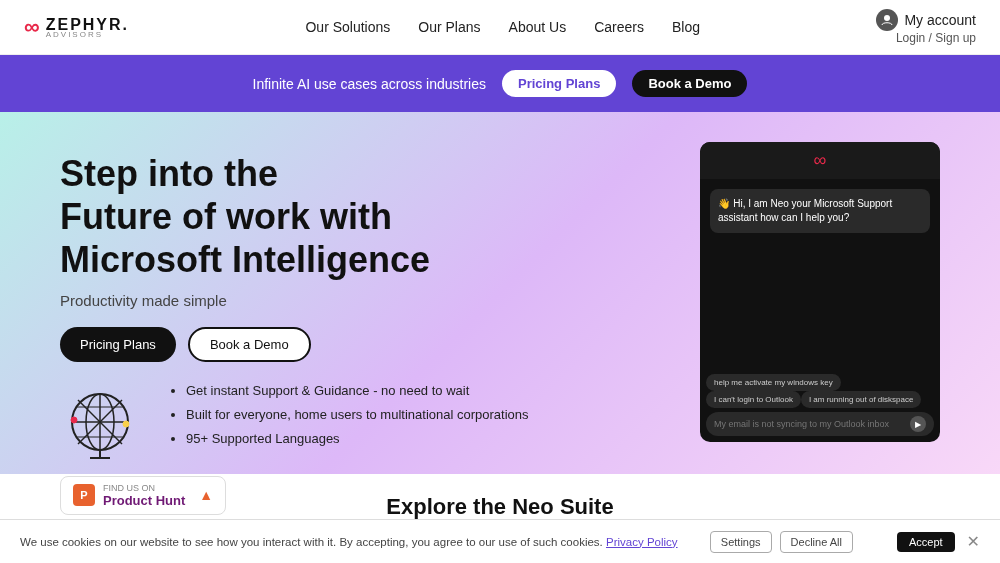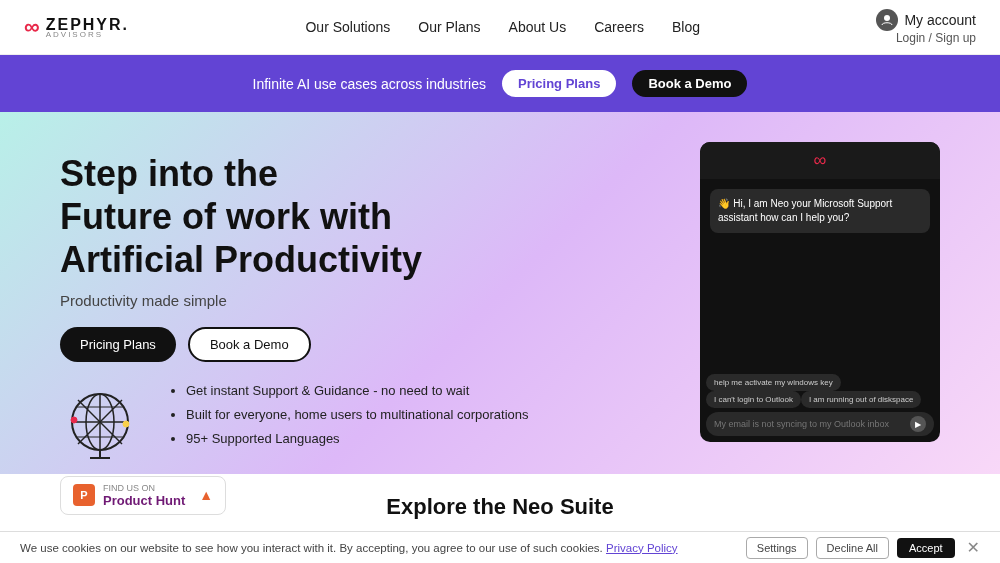--- a/index.html
+++ b/index.html
@@ -523,7 +523,7 @@
     <h1 class="hero-title">
       <span>Step into the</span><br>
       <span>Future of work with</span><br>
-      <span>Artificial Productivity</span>
+      <span>Microsoft Intelligence</span>
     </h1>
     <p class="hero-subtitle">Productivity made simple</p>
     <div class="hero-buttons">

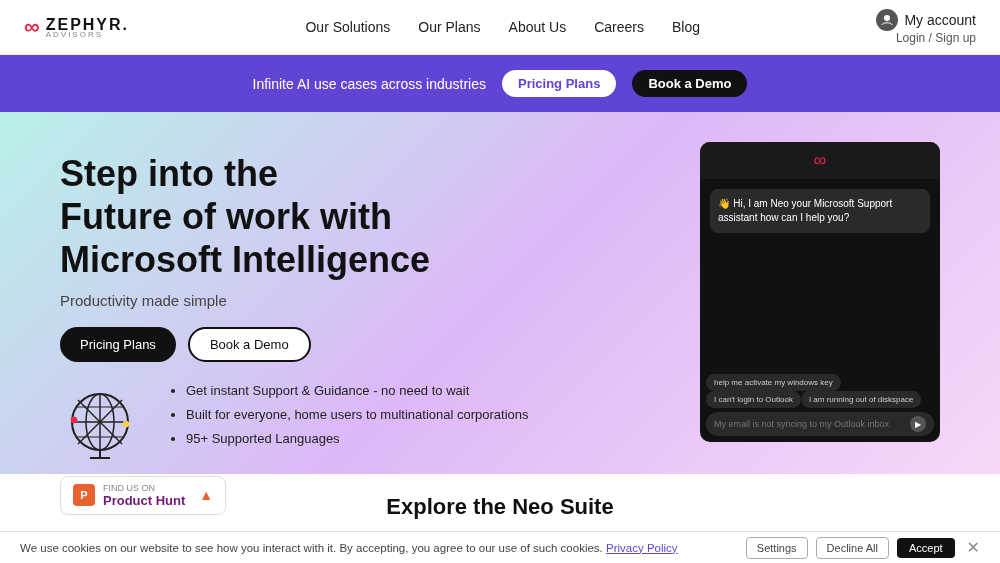--- a/index.html
+++ b/index.html
@@ -422,7 +422,7 @@
       font-size: 12px;
       color: #444;
       z-index: 100;
-      height: 32px;
+      height: 44px;
     }
     .cookie-text {
       flex: 1;

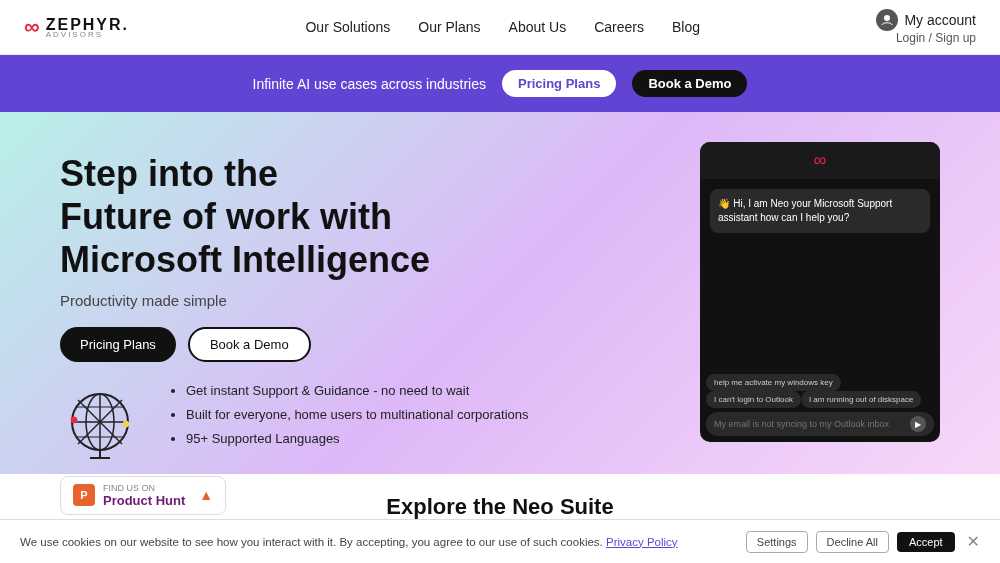--- a/index.html
+++ b/index.html
@@ -464,6 +464,7 @@
       padding: 4px 12px;
       font-size: 11px;
       cursor: pointer;
+      margin-left: 36px;
     }
     .btn-close {
       background: transparent;

